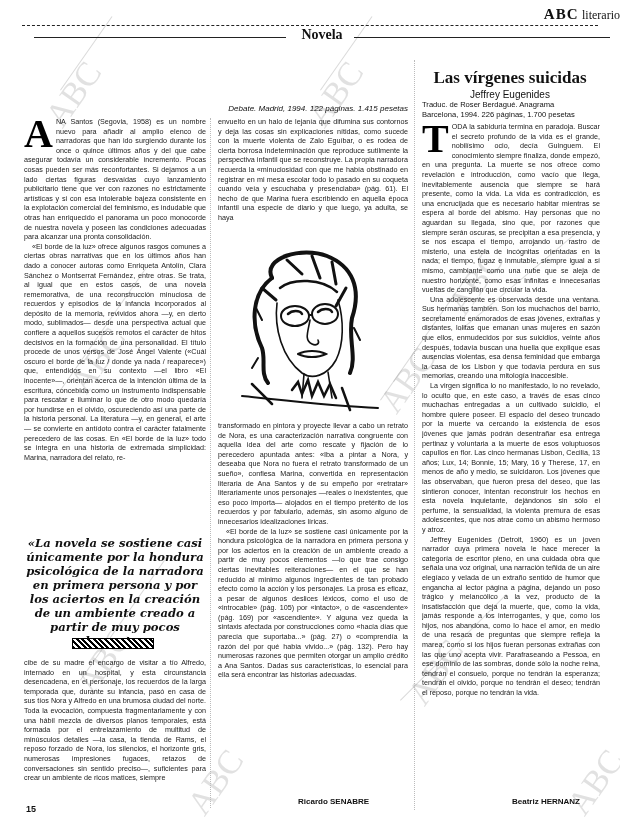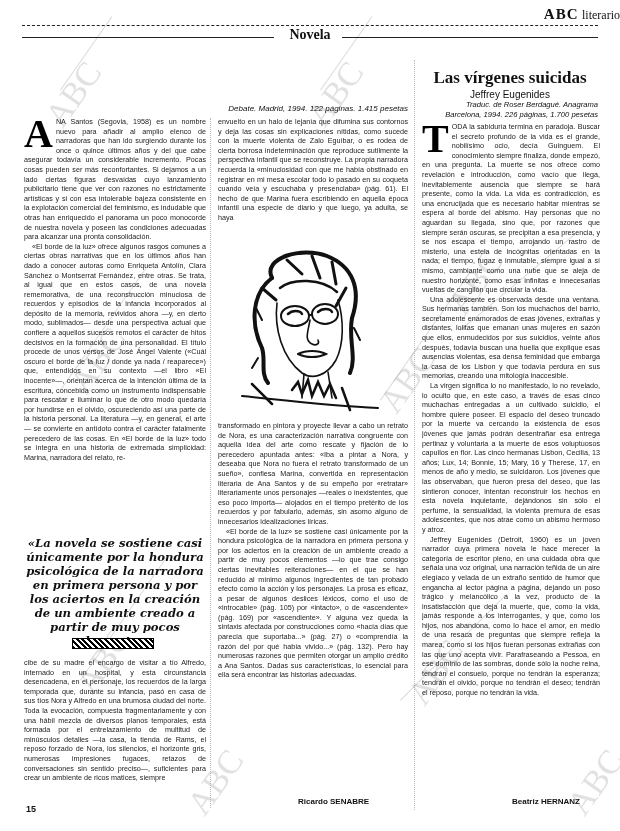--- a/index.html
+++ b/index.html
@@ -9,7 +9,7 @@
   .masthead .abc { font-weight: bold; letter-spacing: 1px; font-size: 15px; }
   .masthead .lit { font-size: 12px; }
   .rule-dash { position: absolute; top: 25px; left: 22px; width: 576px; height: 0; border-top: 1.5px dashed #222; }
-  .section-row { position: absolute; top: 29px; left: 22px; width: 576px; height: 16px; }
+  .section-row { position: absolute; top: 29px; left: 34px; width: 576px; height: 16px; }
   .section-row .line { position: absolute; top: 8px; height: 0; border-top: 1.5px solid #222; }
   .section-row .l1 { left: 0; width: 252px; }
   .section-row .l2 { right: 0; width: 256px; }

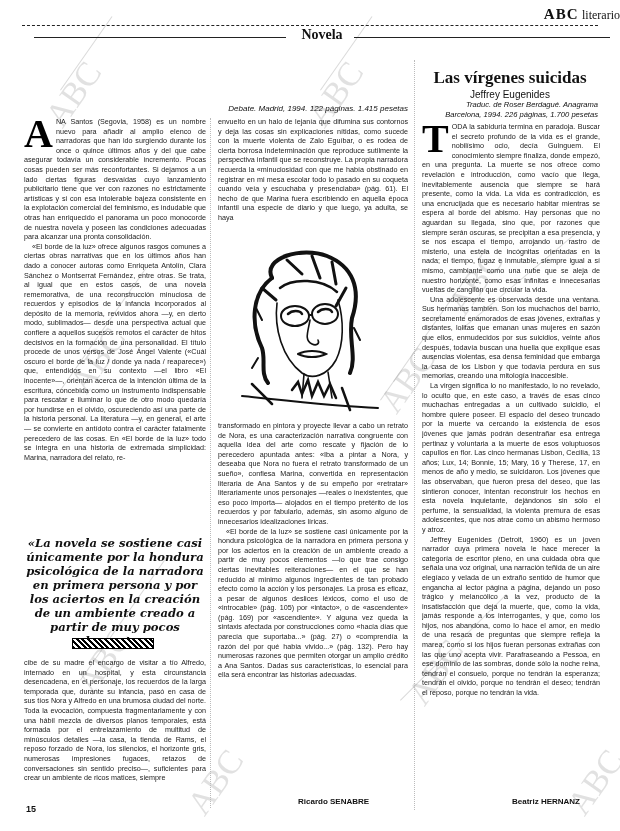--- a/index.html
+++ b/index.html
@@ -22,7 +22,7 @@
   .biblio-left { position: absolute; top: 104px; left: 22px; width: 386px; text-align: right; font-style: italic; font-size: 8px; padding-right: 0; }
   .title-right { position: absolute; top: 68px; left: 422px; width: 176px; text-align: center; font-family: "Liberation Serif", serif; font-weight: bold; font-size: 17px; }
   .author-right { position: absolute; top: 89px; left: 422px; width: 176px; text-align: center; font-weight: normal; font-size: 10px; }
-  .biblio-right { position: absolute; top: 100px; left: 422px; width: 176px; text-align: right; font-style: italic; font-size: 7.6px; line-height: 10px; }
+  .biblio-right { position: absolute; top: 100px; left: 422px; width: 176px; text-align: left; font-size: 7.6px; line-height: 10px; }
   .dropcap { float: left; font-family: "Liberation Serif", serif; font-weight: bold; font-size: 40px; line-height: 30px; margin: 2px 3px 0 0; color: #000; }
   .quote { position: absolute; top: 536px; left: 22px; width: 186px; text-align: center; font-family: "DejaVu Serif", serif; font-style: italic; font-weight: bold; font-size: 11.6px; line-height: 14px; color: #111; }
   .quote-ornament { position: absolute; top: 638px; left: 72px; width: 80px; height: 9px; background: repeating-linear-gradient(45deg, #000 0 2px, #fff 2px 4px), #000; border: 1px solid #000; }

